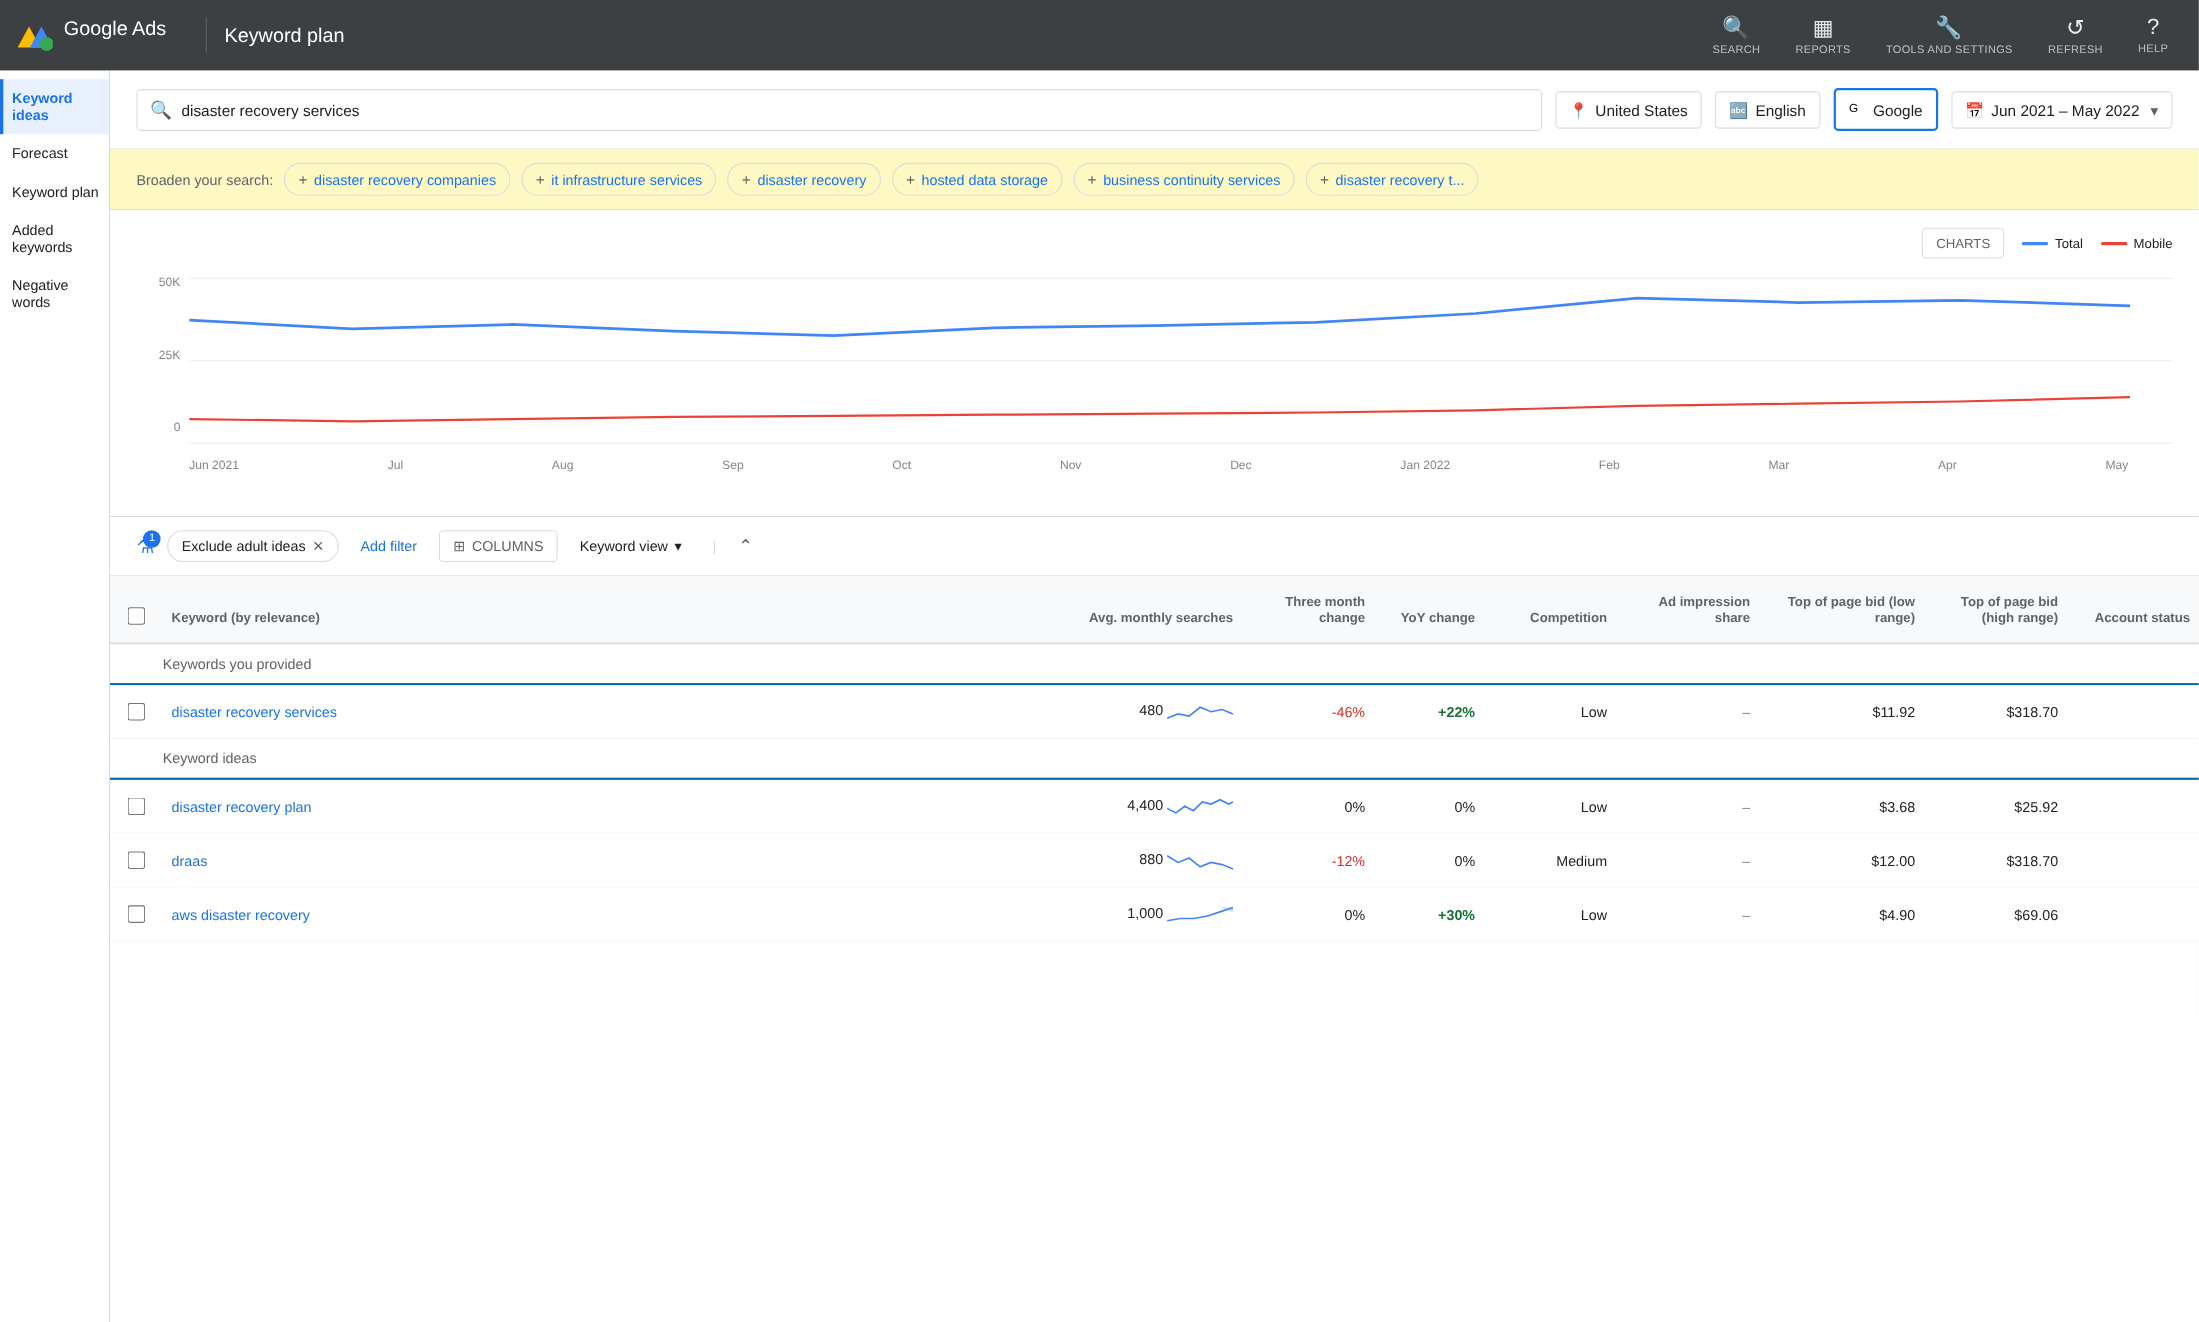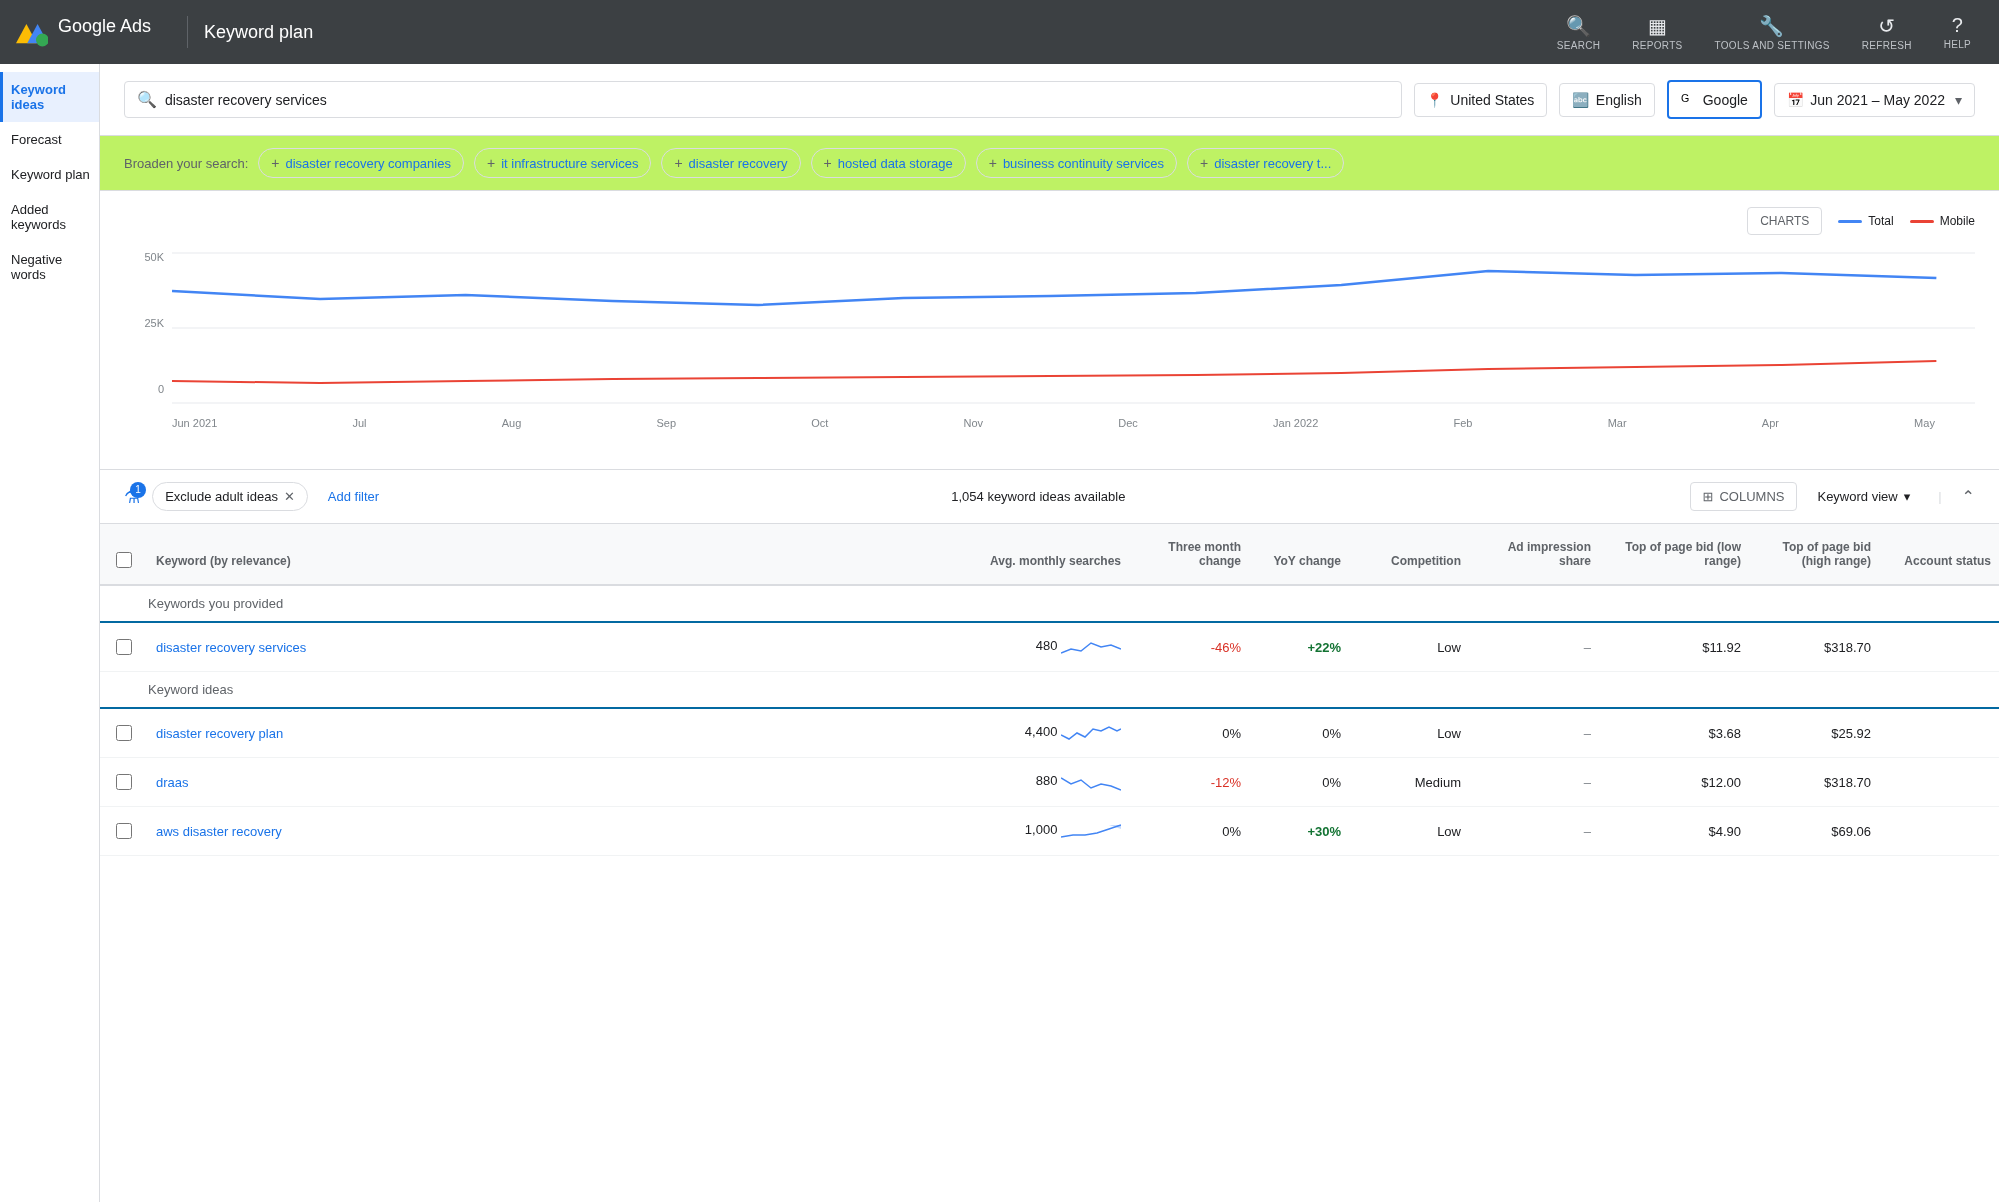--- a/index.html
+++ b/index.html
@@ -144,7 +144,7 @@
     
     .broaden-bar {
       padding: 12px 24px;
-      background: #bef264;
+      background: #fef9c3;
       border-bottom: 1px solid #dadce0;
       display: flex;
       align-items: center;

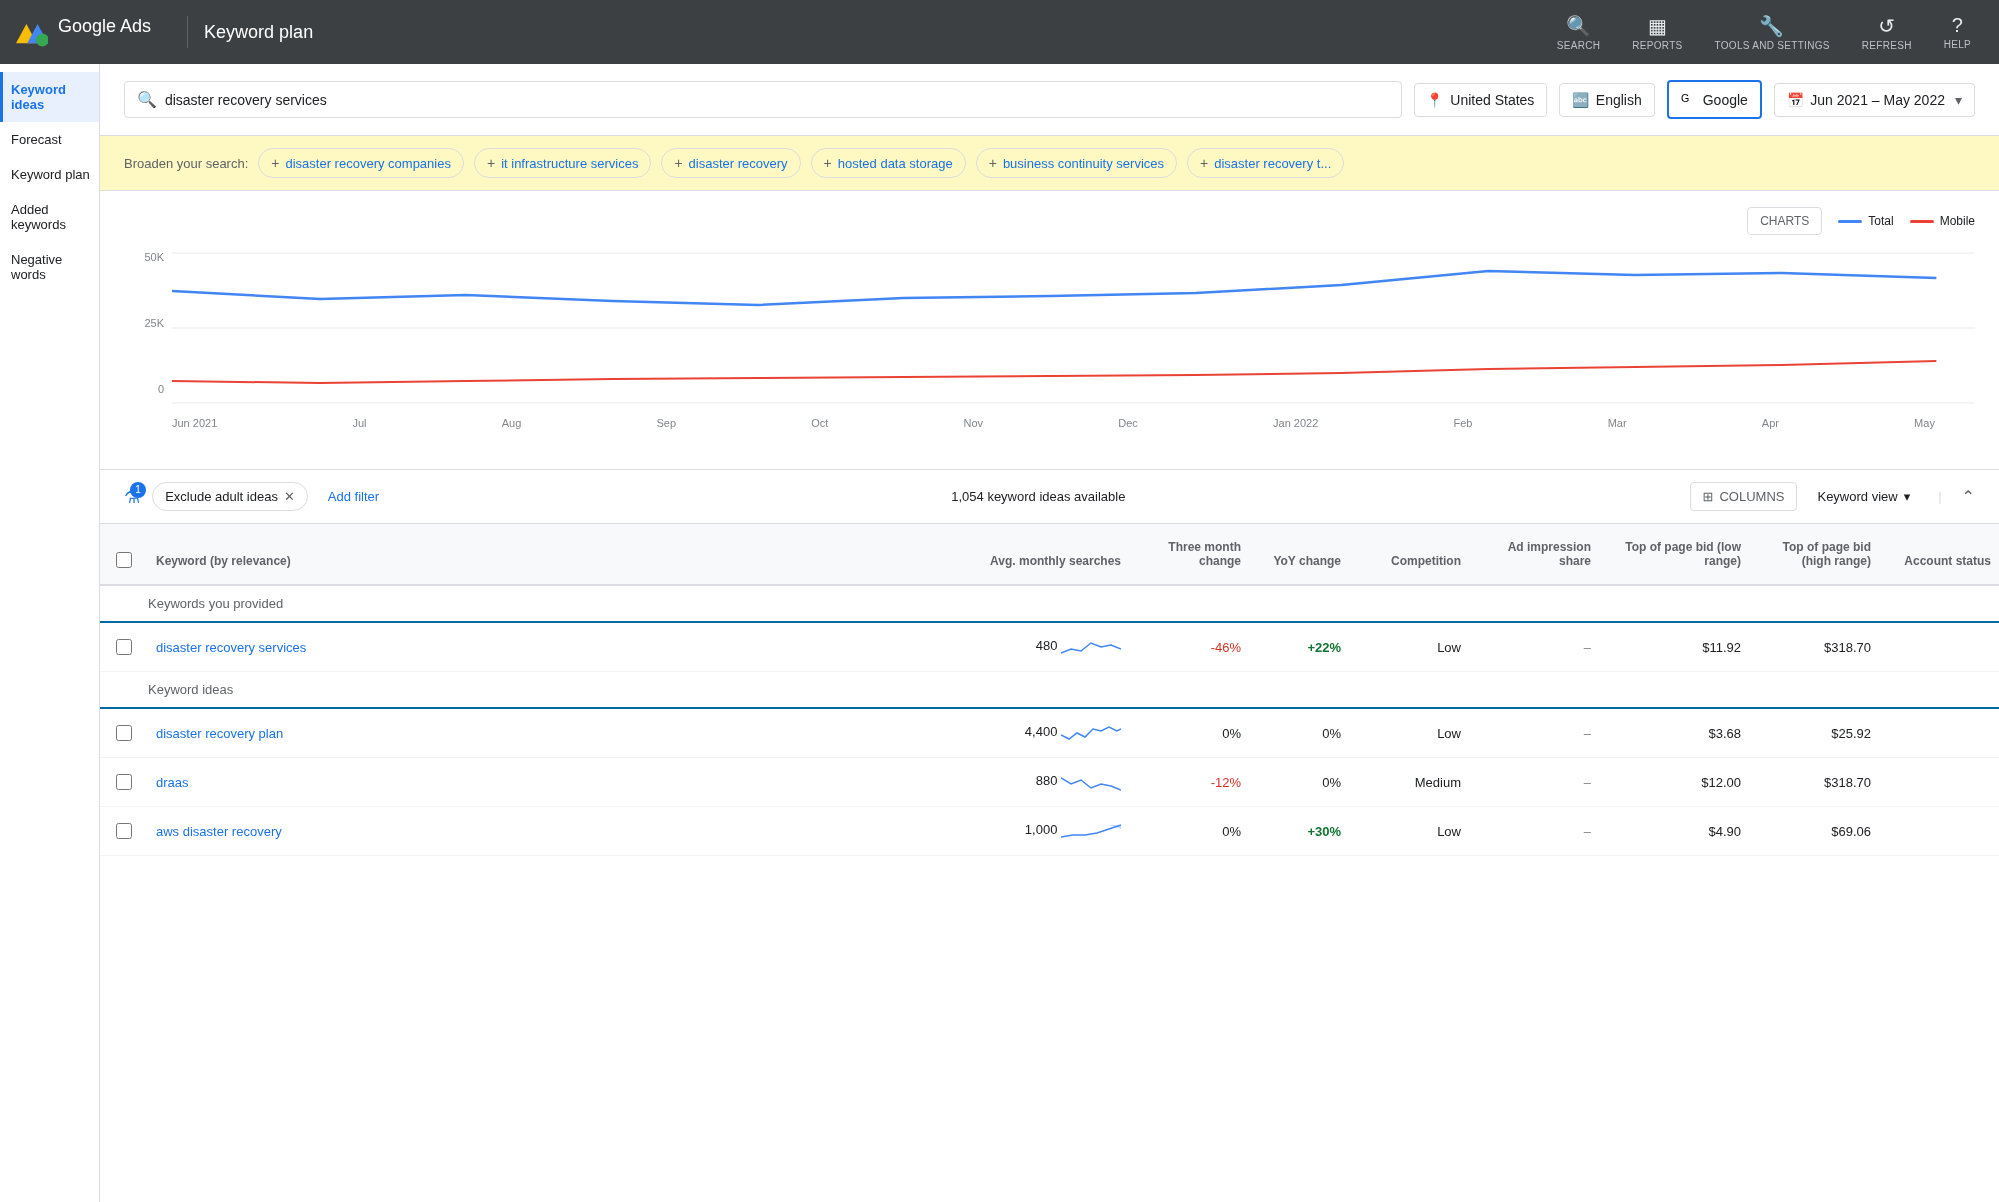--- a/index.html
+++ b/index.html
@@ -543,7 +543,6 @@
         <span class="close">✕</span>
       </div>
       <span class="add-filter-btn">Add filter</span>
-      <span class="keywords-count">1,054 keyword ideas available</span>
       <div class="columns-btn">
         <span>⊞</span>
         <span>COLUMNS</span>

